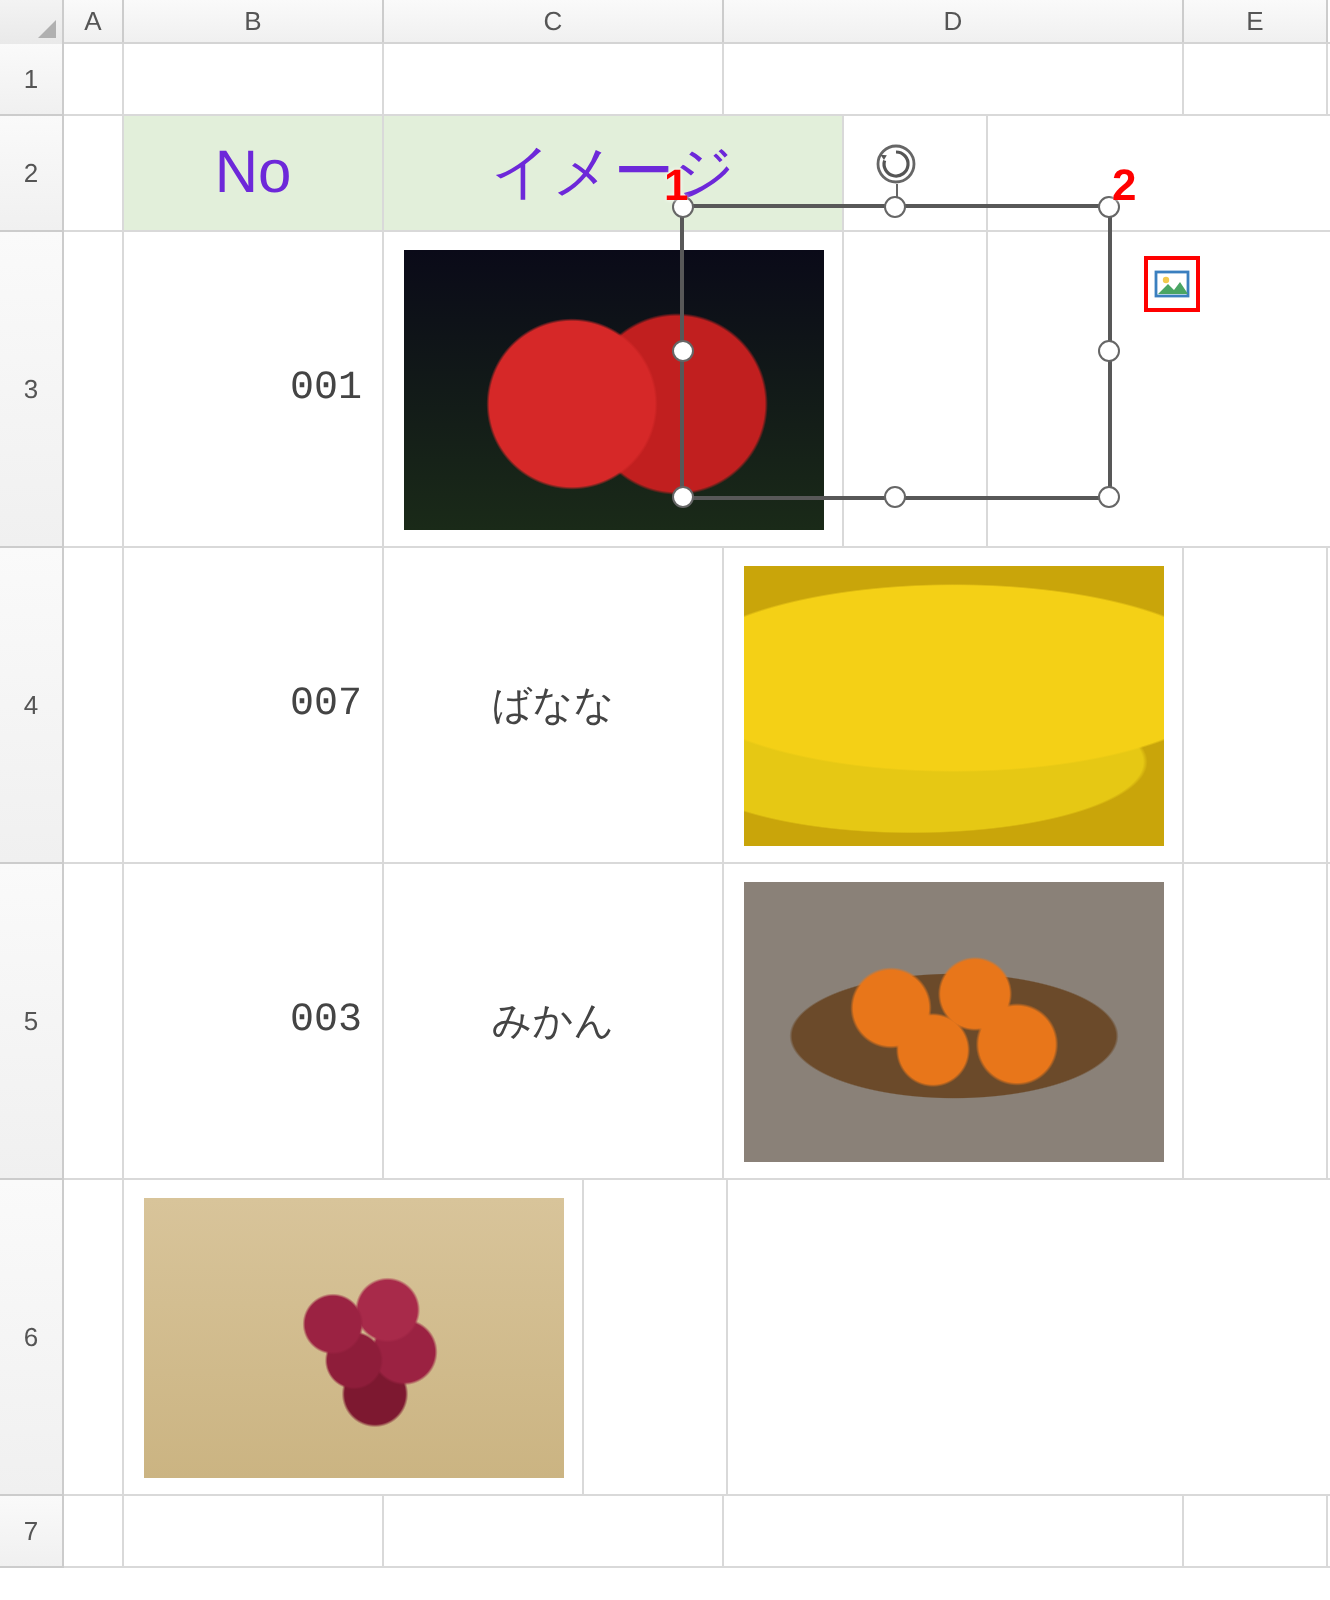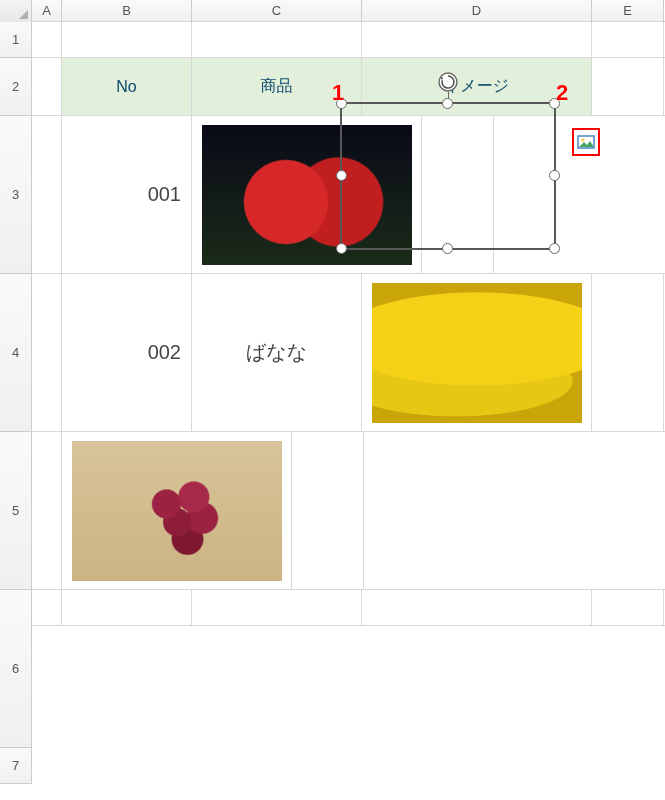--- a/index.html
+++ b/index.html
@@ -48,7 +48,7 @@
   .row { display:flex; border-bottom:1px solid #d9d9d9; }
   .cell { border-right:1px solid #d9d9d9; display:flex; align-items:center; justify-content:center; font-size:20px; color:#444; }
   .cell.num { justify-content:flex-end; padding-right:10px; font-family: Liberation Sans, sans-serif; }
-  .hdrcell { background:#e2efda; font-size:16px; color:#0c4a6e; }
+  .hdrcell { background:#e2efda; font-size:30px; color:#6d28d9; }
 
   .img-holder { display:flex;align-items:center;justify-content:center; }
   .fruit-img { width:210px; height:140px; display:block; }

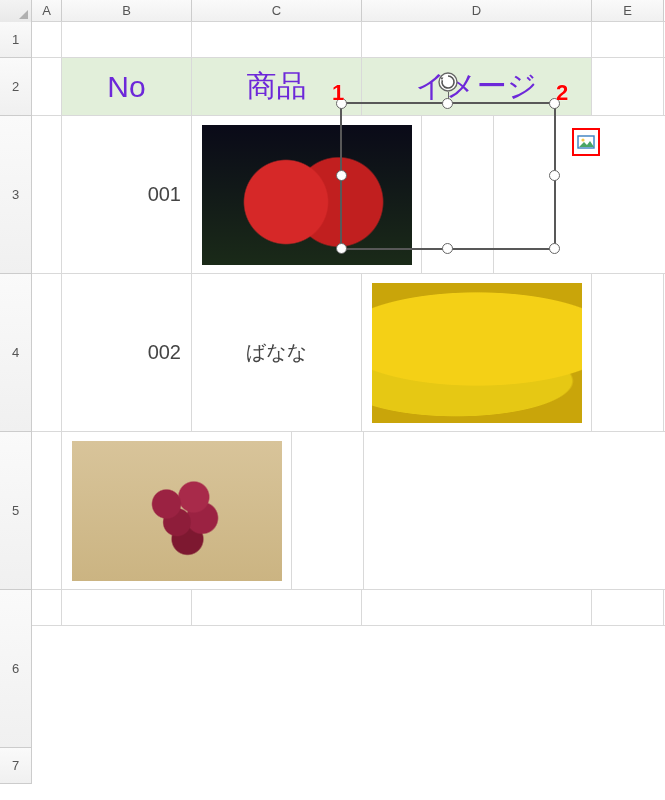--- a/index.html
+++ b/index.html
@@ -142,7 +142,6 @@
       <div class="row h-r2">
         <div class="cell w-A"></div>
         <div class="cell hdrcell w-B">No</div>
-        <div class="cell hdrcell w-C">商品</div>
         <div class="cell hdrcell w-D">イメージ</div>
         <div class="cell w-E"></div>
       </div>

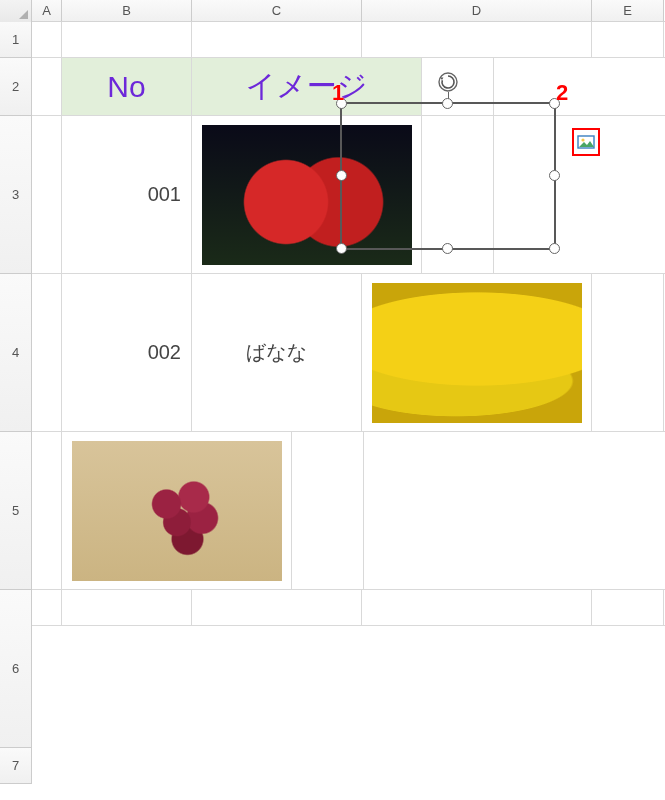--- a/index.html
+++ b/index.html
@@ -47,7 +47,7 @@
   .cells { flex:1; position:relative; }
   .row { display:flex; border-bottom:1px solid #d9d9d9; }
   .cell { border-right:1px solid #d9d9d9; display:flex; align-items:center; justify-content:center; font-size:20px; color:#444; }
-  .cell.num { justify-content:flex-end; padding-right:10px; font-family: Liberation Sans, sans-serif; }
+  .cell.num { justify-content:flex-end; padding-right:10px; font-family: Liberation Mono, monospace; }
   .hdrcell { background:#e2efda; font-size:30px; color:#6d28d9; }
 
   .img-holder { display:flex;align-items:center;justify-content:center; }

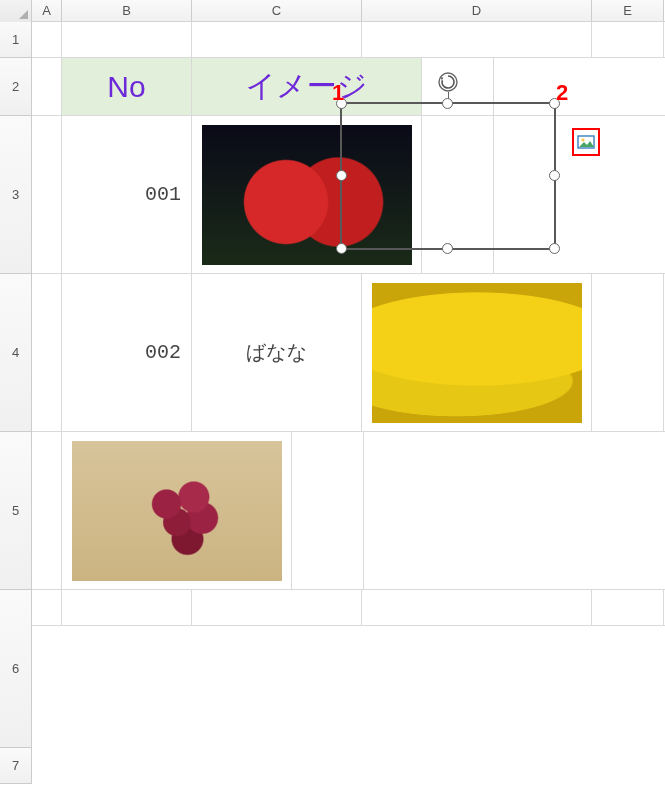--- a/index.html
+++ b/index.html
@@ -156,7 +156,7 @@
       </div>
       <div class="row h-data">
         <div class="cell w-A"></div>
-        <div class="cell num w-B">002</div>
+        <div class="cell num w-B">007</div>
         <div class="cell w-C">ばなな</div>
         <div class="cell img-holder w-D">
           <div class="fruit-img svg-banana"></div>

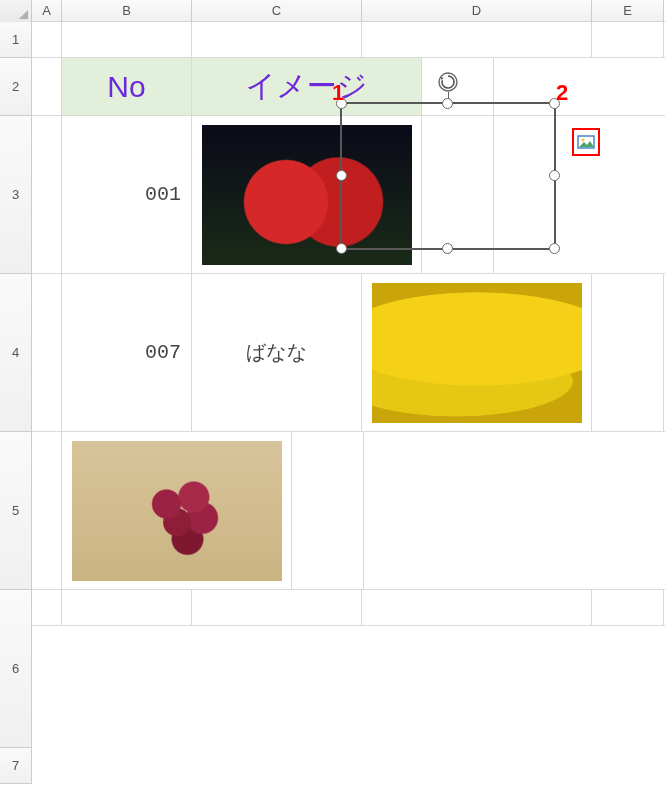--- a/index.html
+++ b/index.html
@@ -160,6 +160,15 @@
         <div class="cell w-C">ばなな</div>
         <div class="cell img-holder w-D">
           <div class="fruit-img svg-banana"></div>
+        </div>
+        <div class="cell w-E"></div>
+      </div>
+      <div class="row h-data">
+        <div class="cell w-A"></div>
+        <div class="cell num w-B">003</div>
+        <div class="cell w-C">みかん</div>
+        <div class="cell img-holder w-D">
+          <div class="fruit-img svg-orange"></div>
         </div>
         <div class="cell w-E"></div>
       </div>

